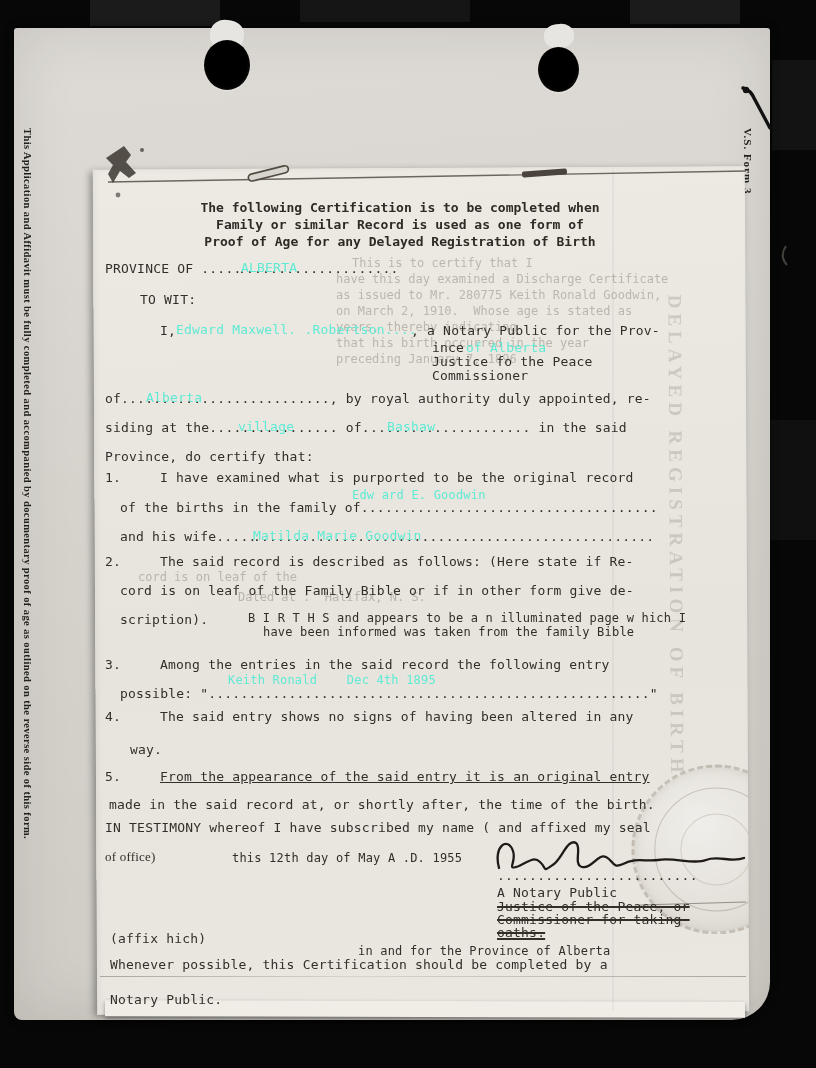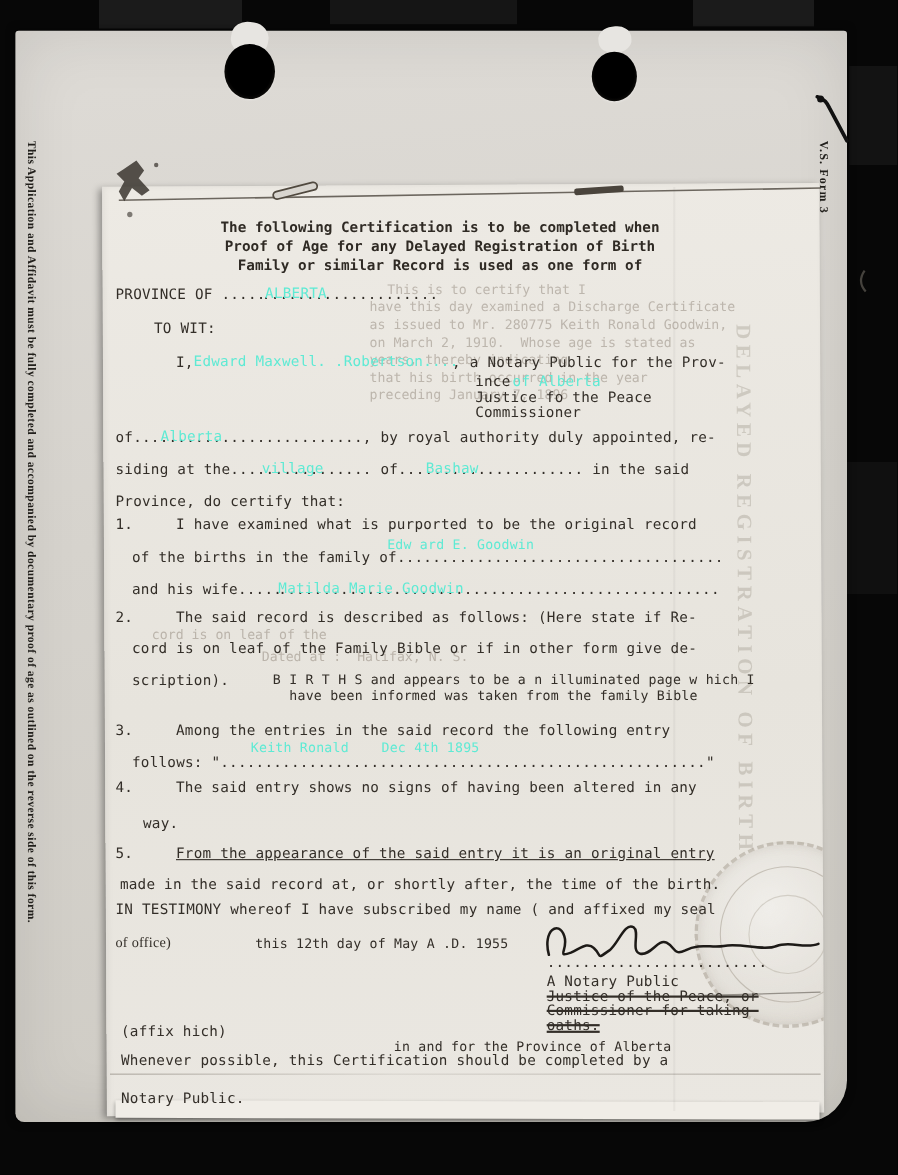--- a/index.html
+++ b/index.html
@@ -89,8 +89,8 @@
 
   <div class="heading">
     <div>The following Certification is to be completed when</div>
+    <div>Family or similar Record is used as one form of</div>
     <div>Proof of Age for any Delayed Registration of Birth</div>
-    <div>Family or similar Record is used as one form of</div>
   </div>
 
   <div id="ghost-layer">

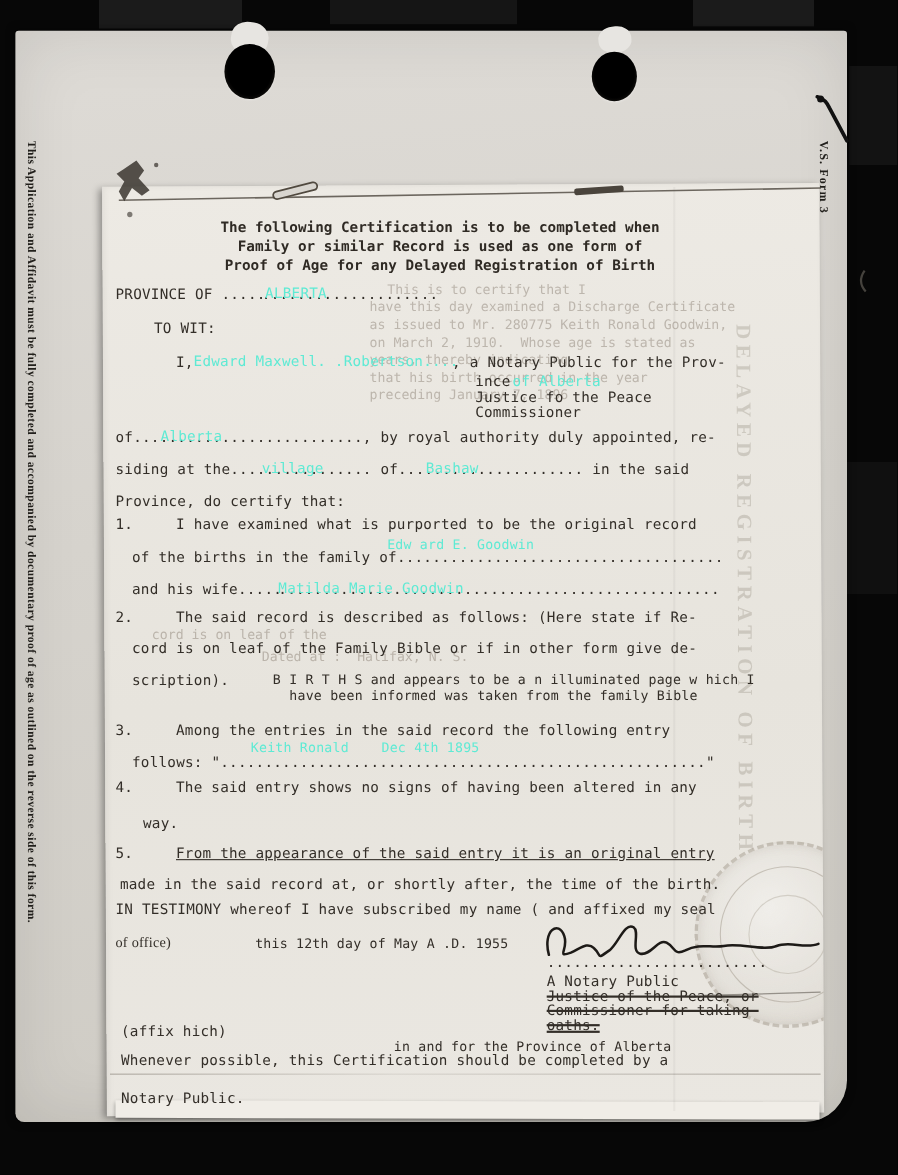--- a/index.html
+++ b/index.html
@@ -139,7 +139,7 @@
       <span class="t dark" style="left: 105px; top: 658px;">3.</span>
       <span class="t dark" style="left: 160px; top: 658px;">Among the entries in the said record the following entry</span>
       <span class="t light s12" style="left: 228px; top: 673px;">Keith Ronald    Dec 4th 1895</span>
-      <span class="t dark" style="left: 120px; top: 687px;">follows: "......................................................."</span>
+      <span class="t dark" style="left: 120px; top: 687px;">possible: "......................................................."</span>
       <span class="t dark" style="left: 105px; top: 710px;">4.</span>
       <span class="t dark" style="left: 160px; top: 710px;">The said entry shows no signs of having been altered in any</span>
       <span class="t dark" style="left: 130px; top: 743px;">way.</span>

